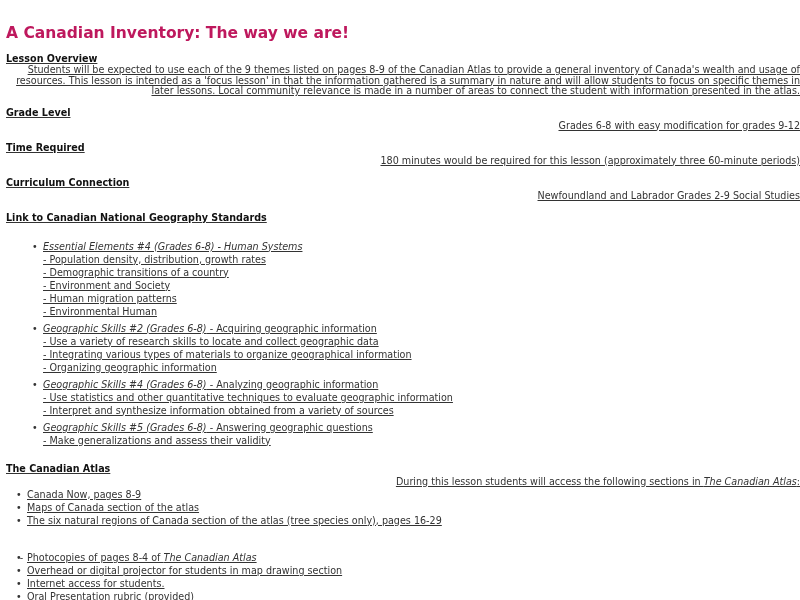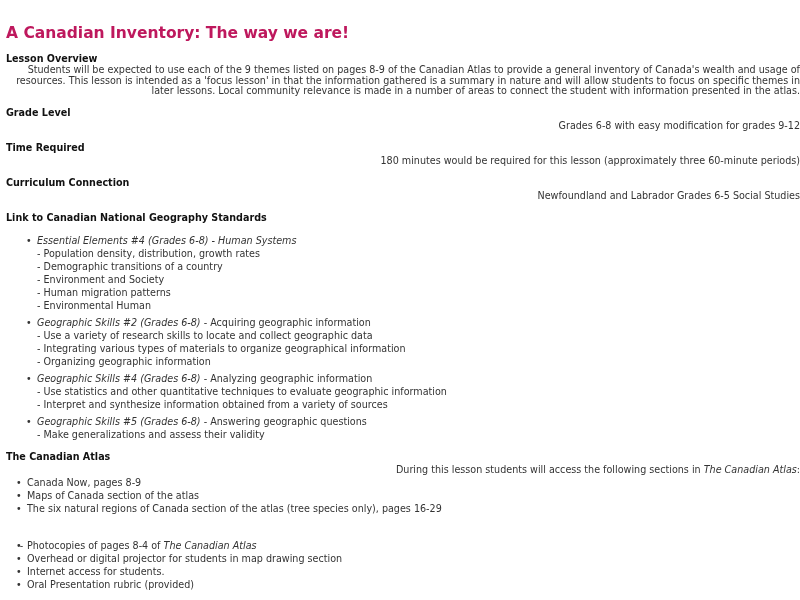--- a/index.html
+++ b/index.html
@@ -14,7 +14,7 @@
     font-size: 15.5px; font-weight: bold; color: #be185d;
     margin: 0 0 11px 0; line-height: 18px;
   }
-  .section { margin-bottom: 10px; }
+  .section { margin-bottom: 10px; text-decoration: underline; }
   .section h2 {
     font-size: 9.6px; font-weight: bold; color: #111;
     margin: 0; line-height: 12px;

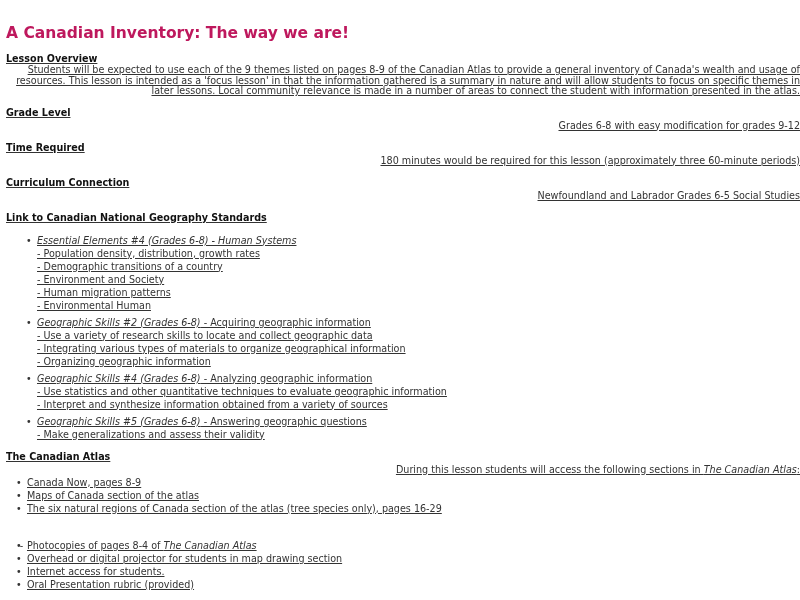--- a/index.html
+++ b/index.html
@@ -55,7 +55,7 @@
 
   <div class="section">
     <h2>Curriculum Connection</h2>
-    <p class="single">Newfoundland and Labrador Grades 6-5 Social Studies</p>
+    <p class="single">Newfoundland and Labrador Grades 2-9 Social Studies</p>
   </div>
 
   <div class="section">

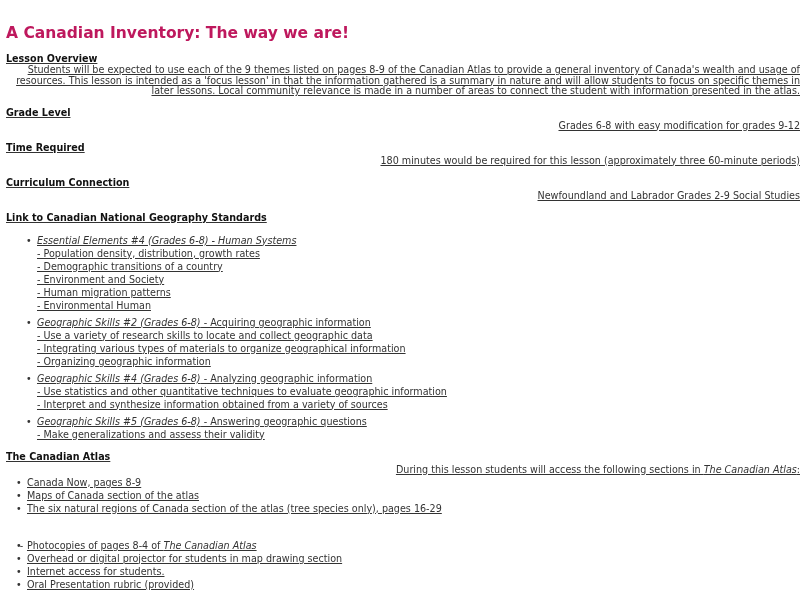--- a/index.html
+++ b/index.html
@@ -21,7 +21,7 @@
   }
   .section p { margin: 0; line-height: 10.5px; text-align: right; }
   .section p.single { line-height: 13px; }
-  ul.std { list-style: none; margin: 10px; padding: 0 0 0 10px; }
+  ul.std { list-style: none; margin: 16px; padding: 0 0 0 10px; }
   ul.std > li { position: relative; padding-left: 11px; margin-bottom: 4px; line-height: 13px; }
   ul.std > li::before { content: "•"; position: absolute; left: 0; top: 0; }
   ul.std .sub { line-height: 13px; padding-left: 0; }

